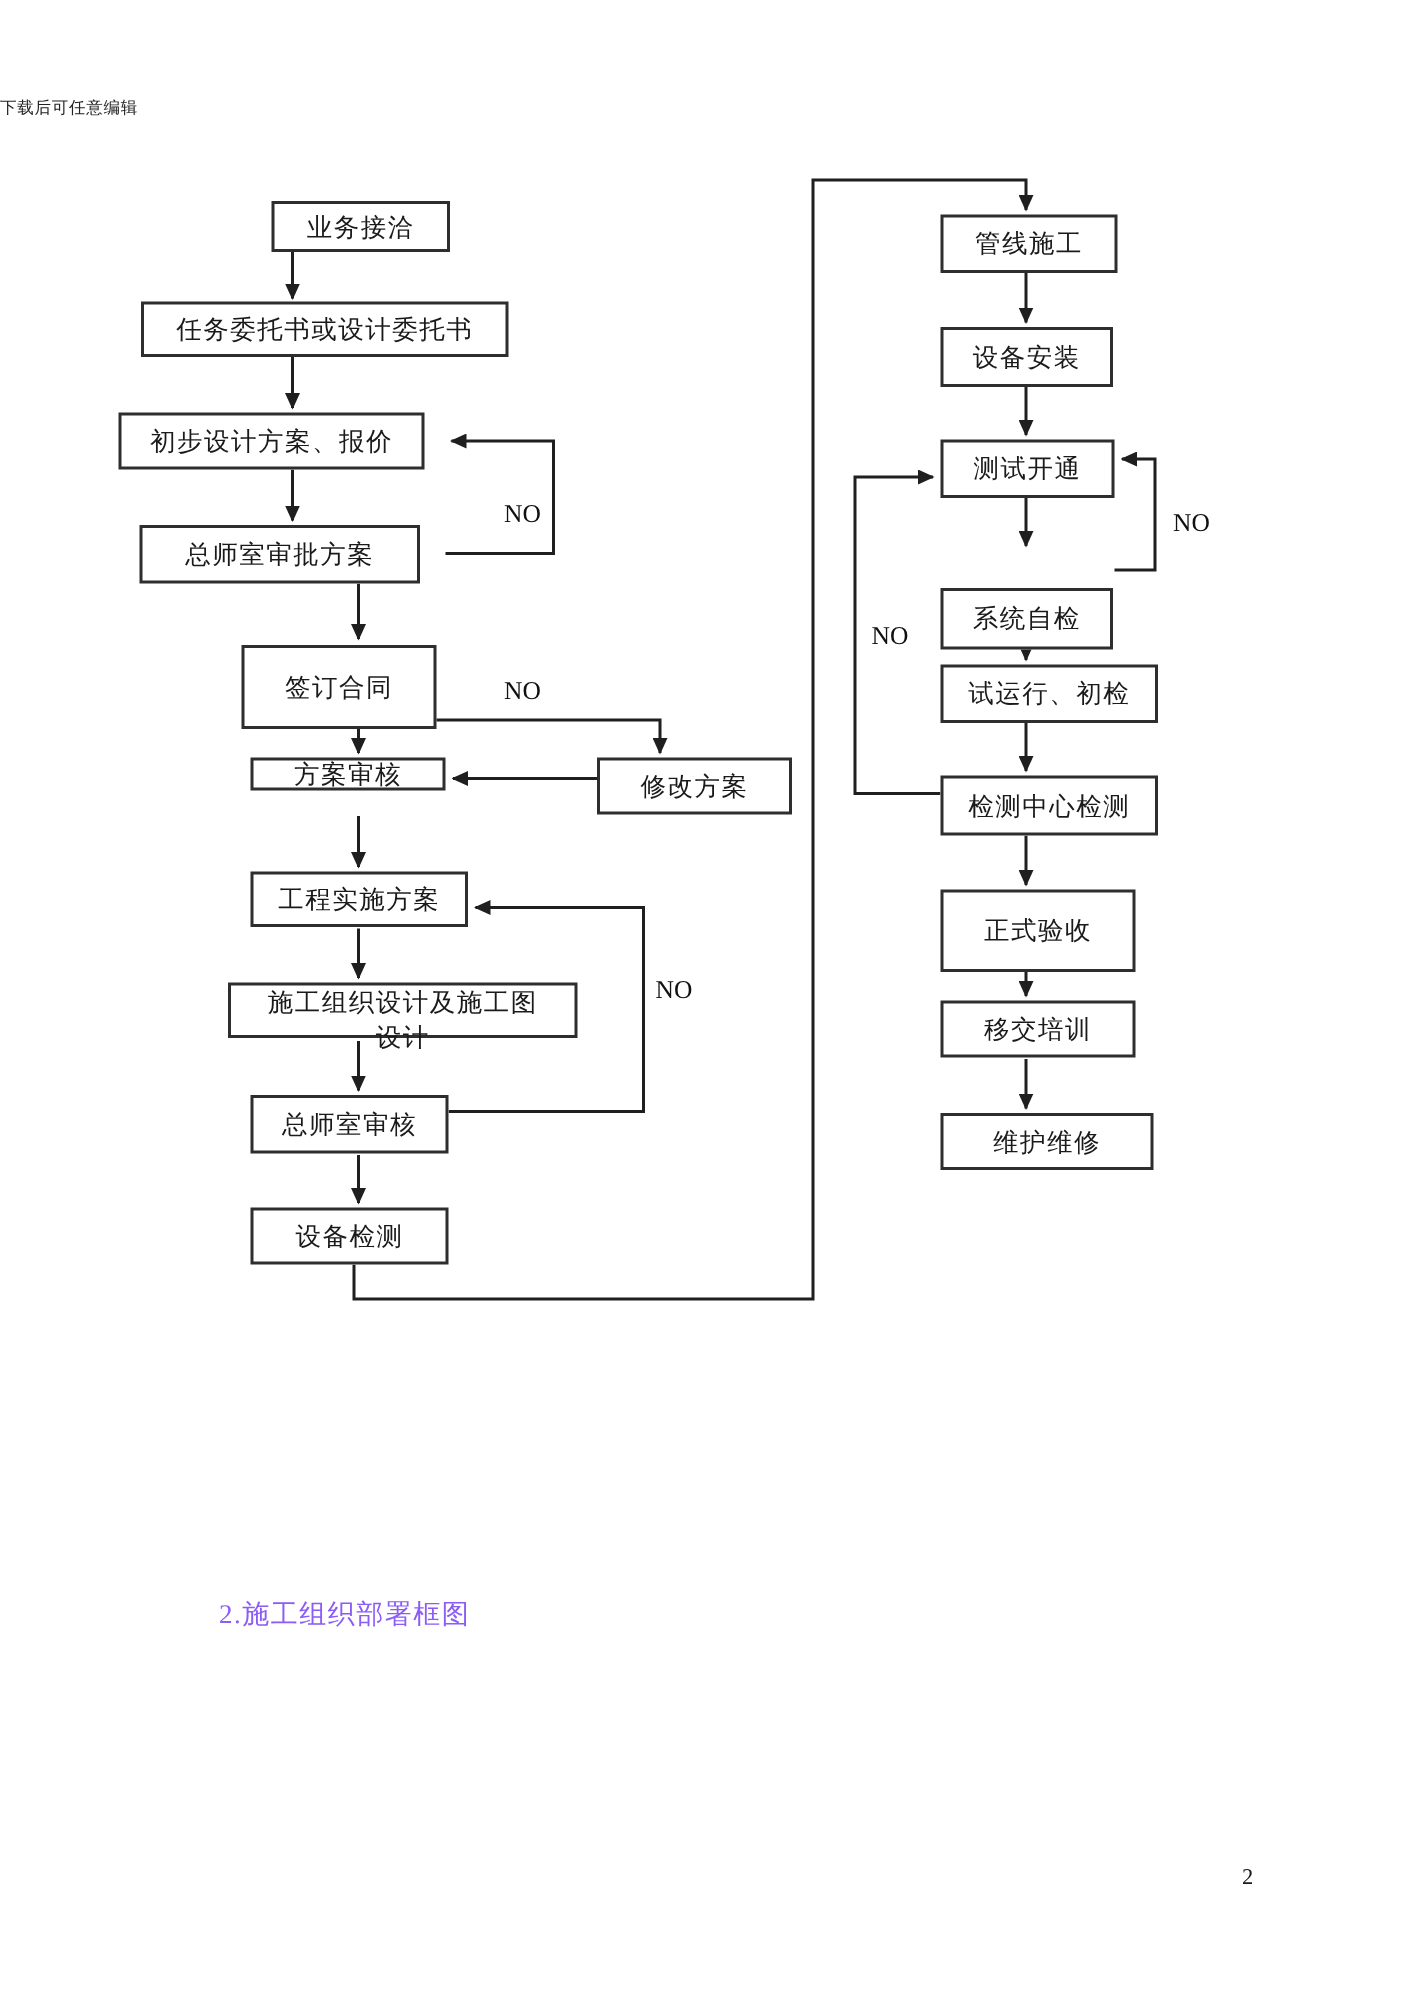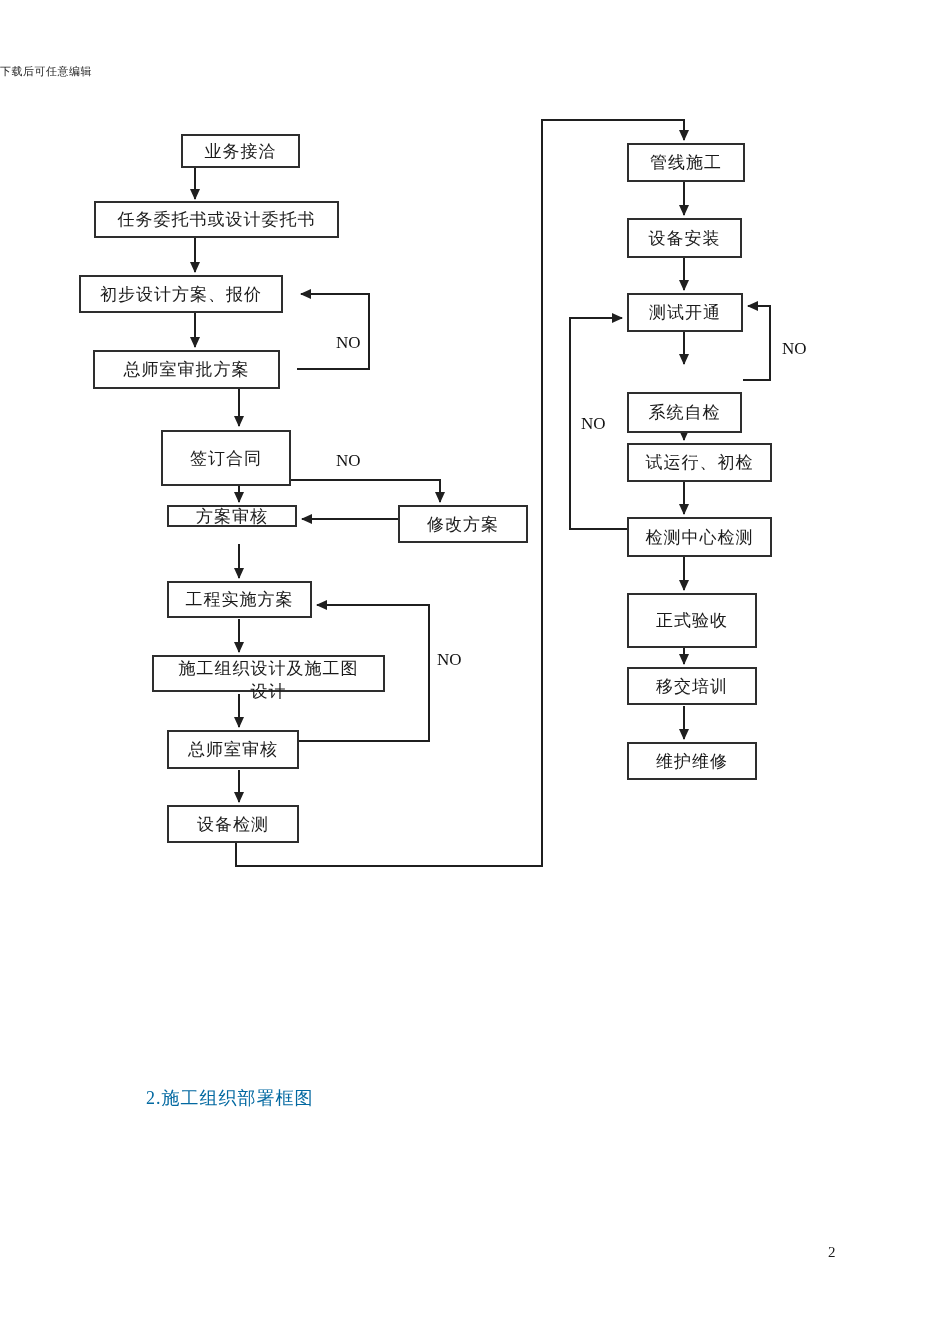--- a/index.html
+++ b/index.html
@@ -189,7 +189,7 @@
     <div class="node" style="left:627px;top:667px;width:130px;height:38px;">
       <span>移交培训</span>
     </div>
-    <div class="node" style="left:627px;top:742px;width:130px;height:38px;justify-content:center;">
+    <div class="node" style="left:627px;top:742px;width:142px;height:38px;justify-content:center;">
       <span>维护维修</span>
     </div>
 

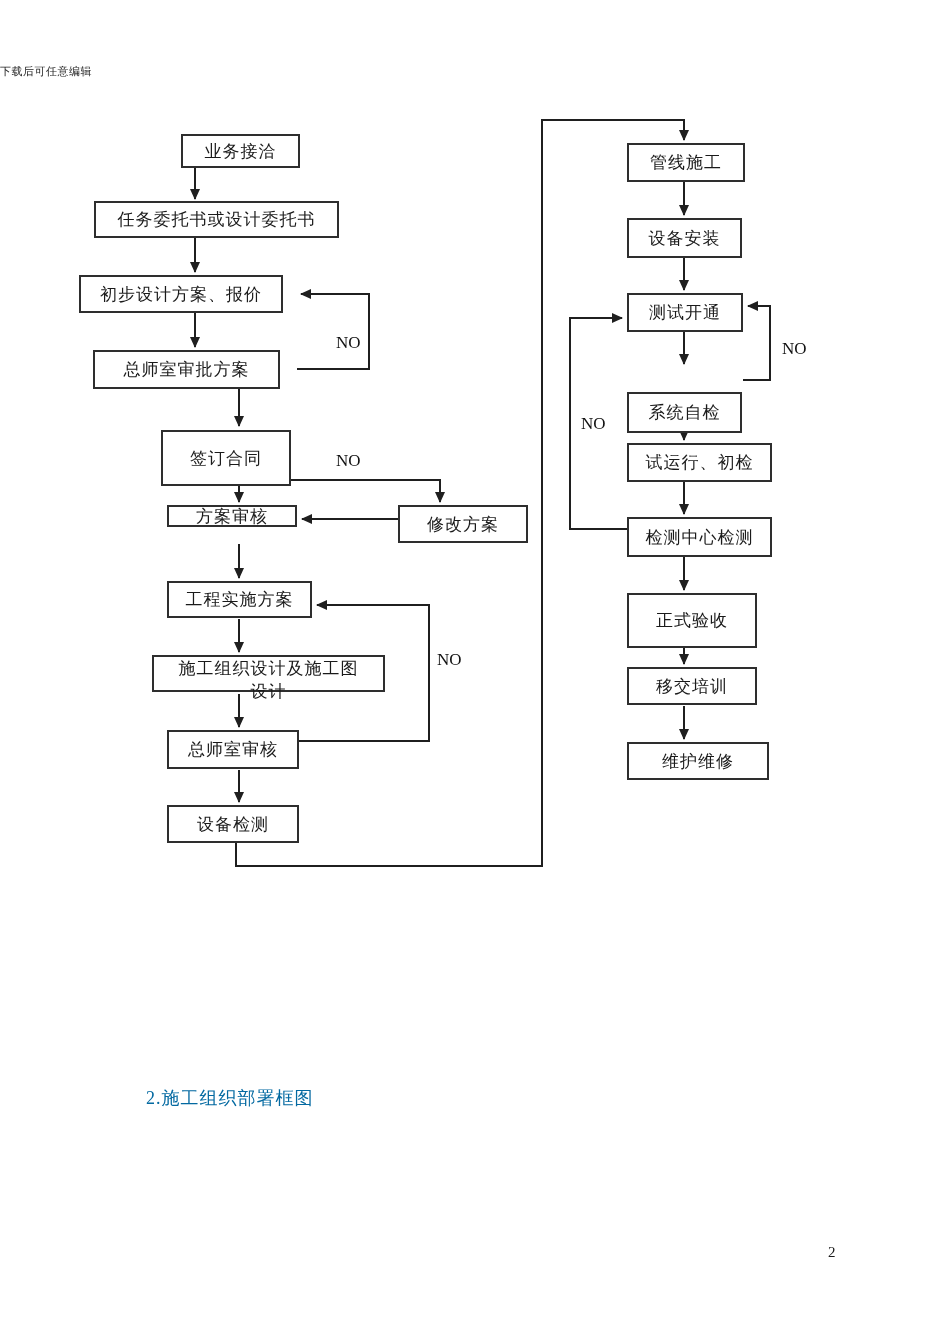--- a/index.html
+++ b/index.html
@@ -70,11 +70,11 @@
   }
   .section-caption {
     position: absolute;
-    top: 1086px;
+    top: 1064px;
     left: 146px;
     font-size: 18px;
     letter-spacing: 1px;
-    color: #0369a1;
+    color: #8b5cf6;
   }
   .page-number {
     position: absolute;

